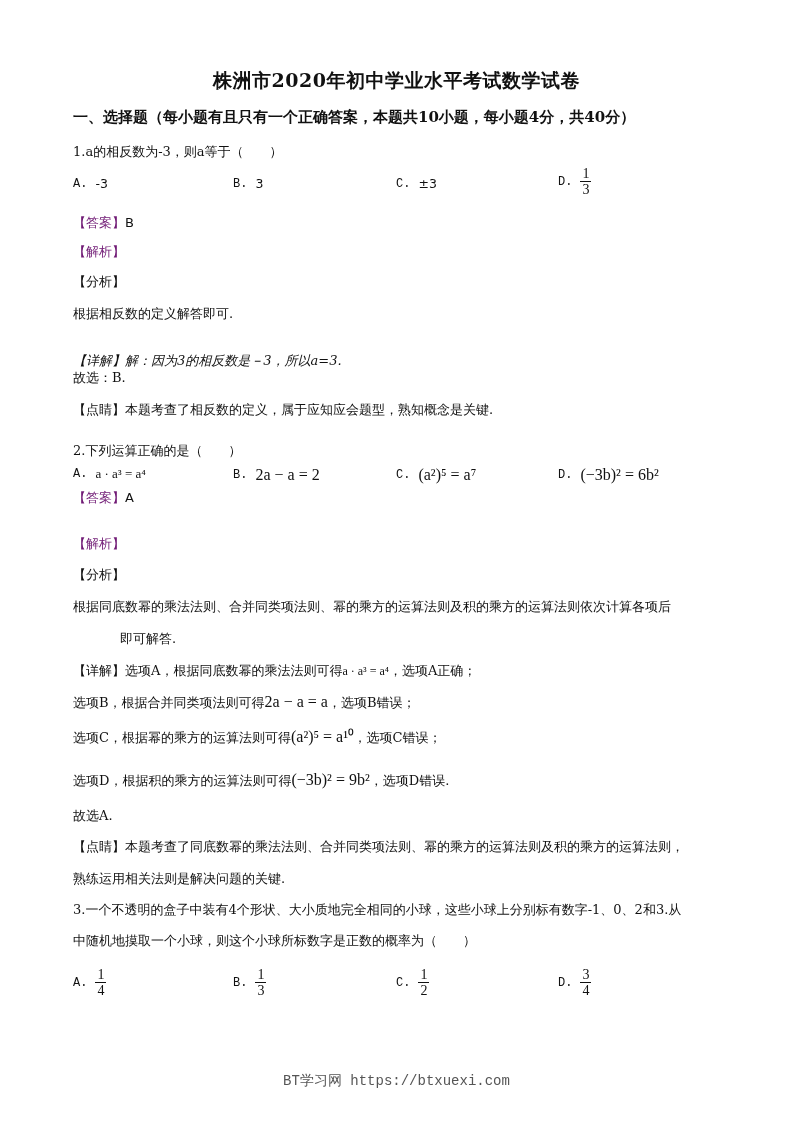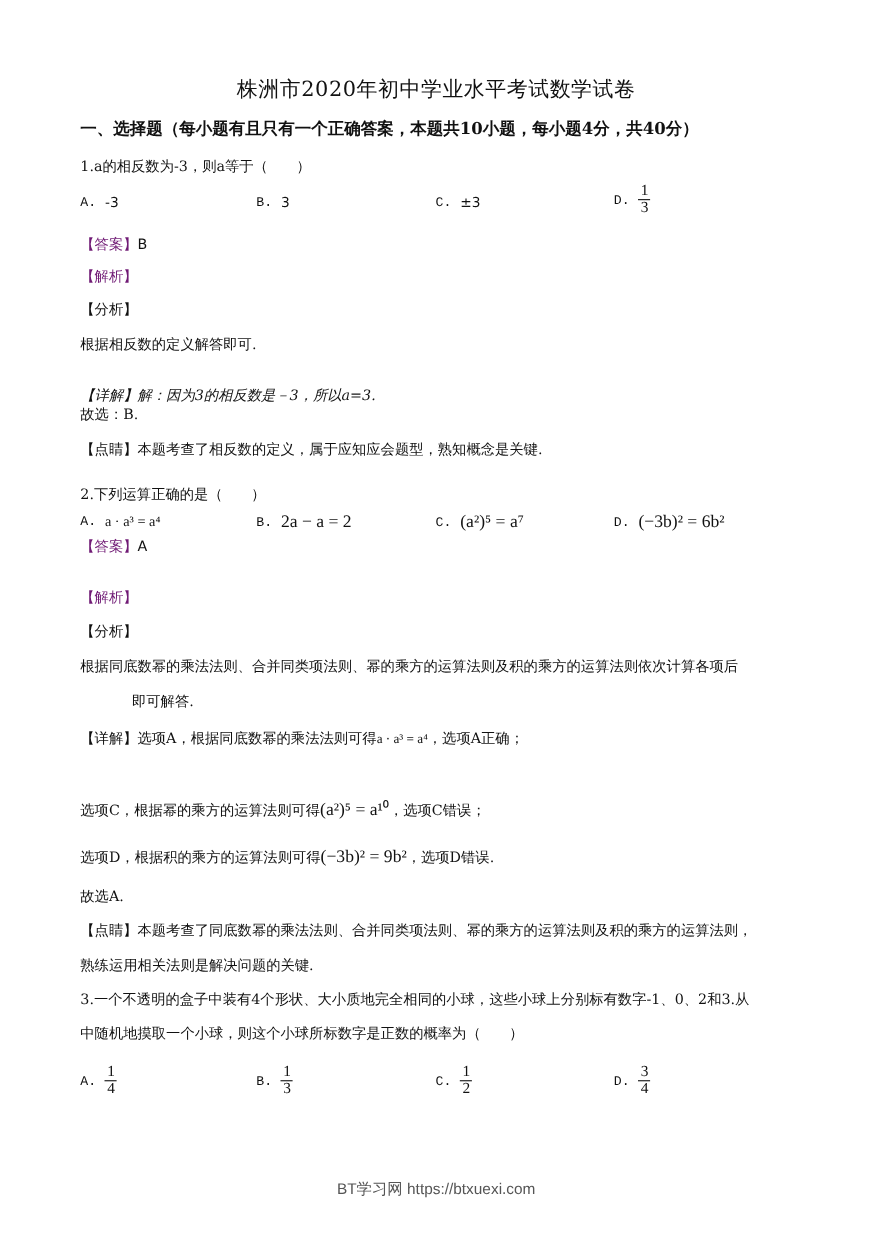--- a/index.html
+++ b/index.html
@@ -8,7 +8,7 @@
   .page { position: absolute; left: 0; top: 0; width: 793px; height: 1122px; }
   .line { position: absolute; left: 73px; font-size: 13px; line-height: 18px; white-space: nowrap; }
   .title { position: absolute; left: 0; width: 793px; top: 68px; text-align: center;
-           font-size: 19px; font-weight: normal; letter-spacing: 0.5px; }
+           font-size: 19px; font-weight: bold; letter-spacing: 0.5px; }
   .section { position: absolute; left: 73px; top: 108px; font-size: 15px; font-weight: bold; white-space: nowrap; }
   .tag-blue { color: #701a75; }
   .sans { font-family: "DejaVu Sans", "Liberation Sans", sans-serif; }

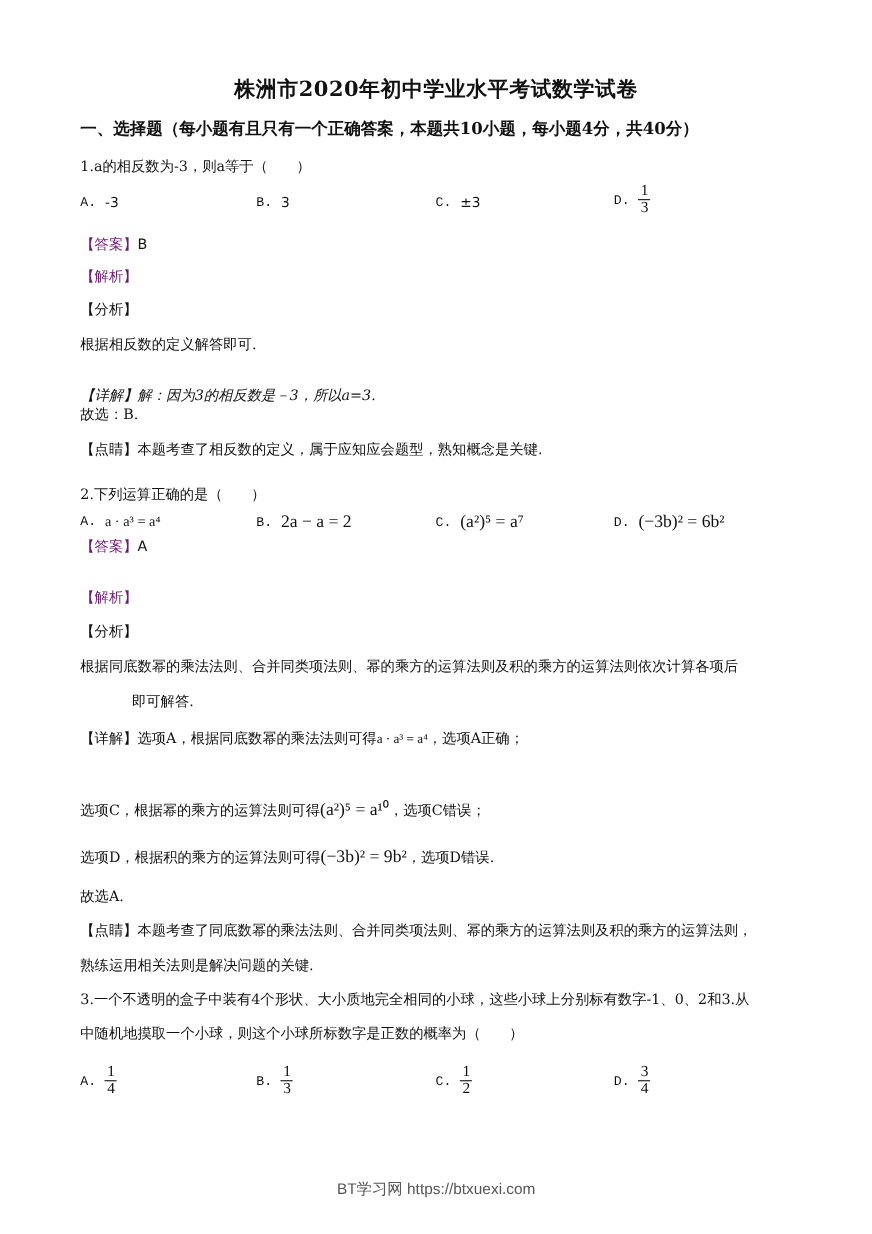--- a/index.html
+++ b/index.html
@@ -95,6 +95,9 @@
   <div class="line" style="top:662px;">
     <span>【详解】</span><span>选项A，根据同底数幂的乘法法则可得</span><span class="math" style="font-size:12px;">a · a³ = a⁴</span><span>，选项A正确；</span>
   </div>
+  <div class="line" style="top:693px;">
+    <span>选项B，根据合并同类项法则可得</span><span class="math">2a − a = a</span><span>，选项B错误；</span>
+  </div>
   <div class="line" style="top:728px;">
     <span>选项C，根据幂的乘方的运算法则可得</span><span class="math">(a²)⁵ = a¹⁰</span><span>，选项C错误；</span>
   </div>

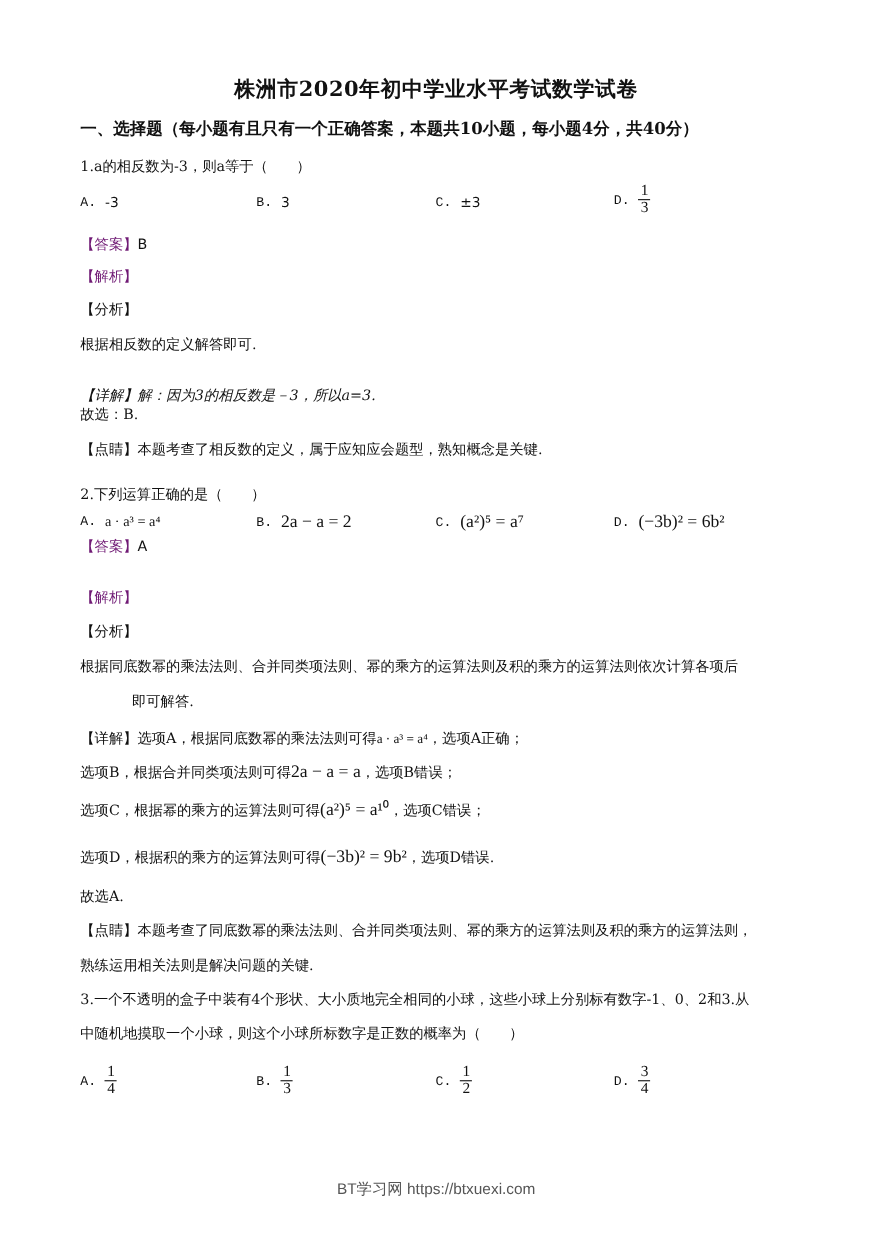--- a/index.html
+++ b/index.html
@@ -19,7 +19,7 @@
   .frac .den { border-top: 1px solid #111; padding: 0 2px; }
   .math { font-family: "Liberation Serif", serif; font-size: 16px; }
   .footer { position: absolute; top: 1072px; left: 0; width: 793px; text-align: center;
-            font-family: Liberation Sans, sans-serif; font-size: 14px; color: #555; }
+            font-family: Liberation Mono, monospace; font-size: 14px; color: #555; }
 </style>
 </head>
 <body>

